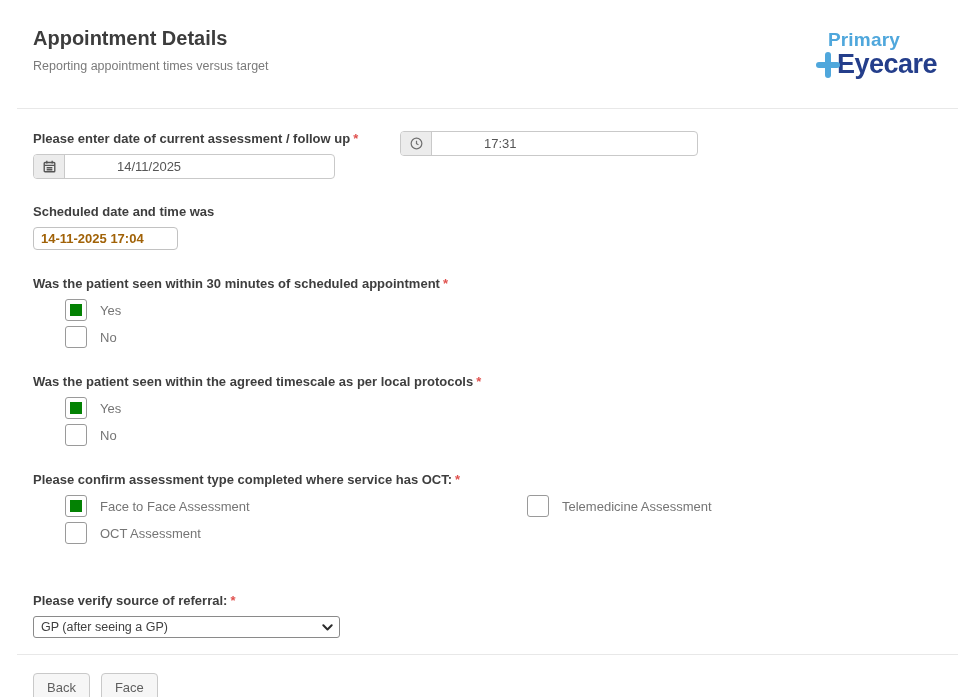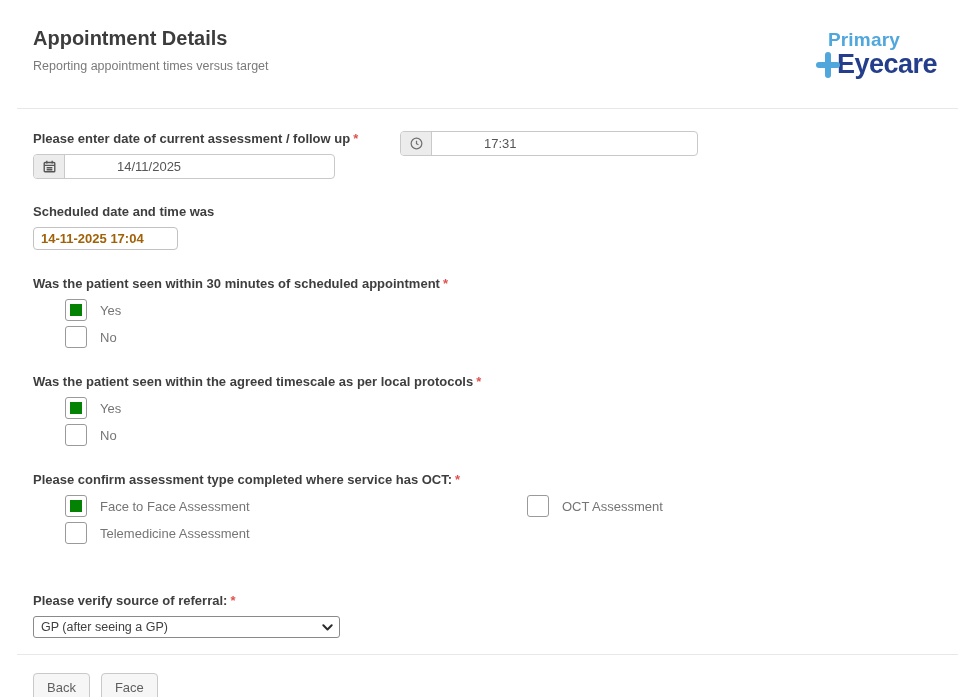--- a/index.html
+++ b/index.html
@@ -208,11 +208,11 @@
         </div>
         <div class="check-row">
           <span class="check-box"></span>
-          <span class="check-label">OCT Assessment</span>
+          <span class="check-label">Telemedicine Assessment</span>
         </div>
         <div class="check-row">
           <span class="check-box"></span>
-          <span class="check-label">Telemedicine Assessment</span>
+          <span class="check-label">OCT Assessment</span>
         </div>
       </div>
     </div>

